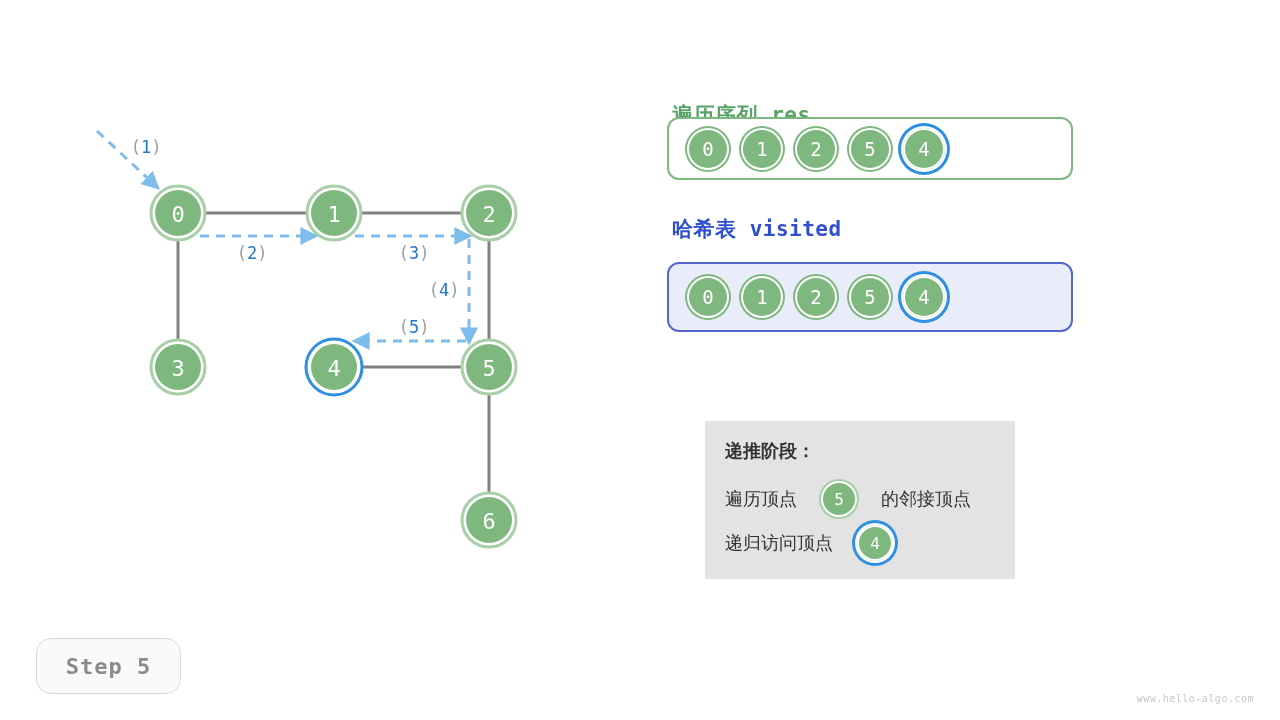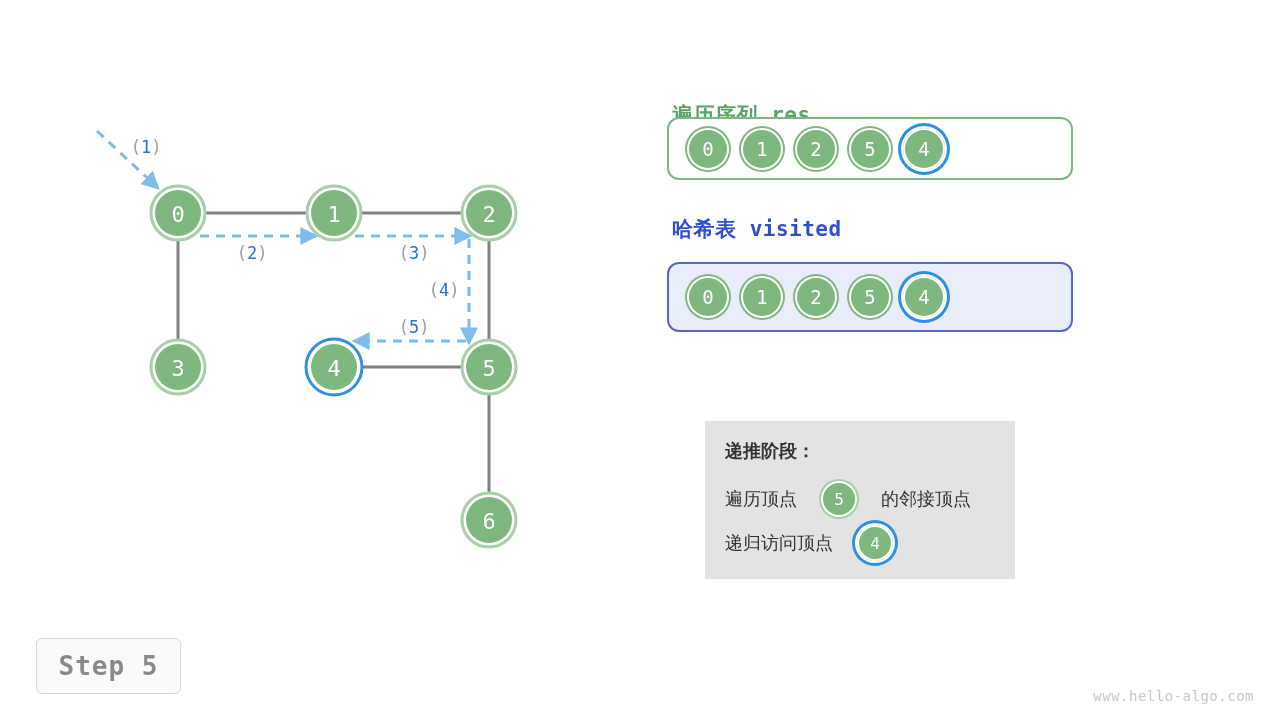--- a/index.html
+++ b/index.html
@@ -158,14 +158,14 @@
     width: 145px; height: 56px;
     box-sizing: border-box;
     border: 1px solid #d8d8d8;
-    border-radius: 6px;
+    border-radius: 15px;
     background: #fafafa;
     display: flex;
     align-items: center;
     justify-content: center;
     font-family: "DejaVu Sans Mono", "Liberation Mono", monospace;
     font-weight: bold;
-    font-size: 26px;
+    font-size: 22px;
     color: #8a8a8a;
     letter-spacing: 1px;
   }

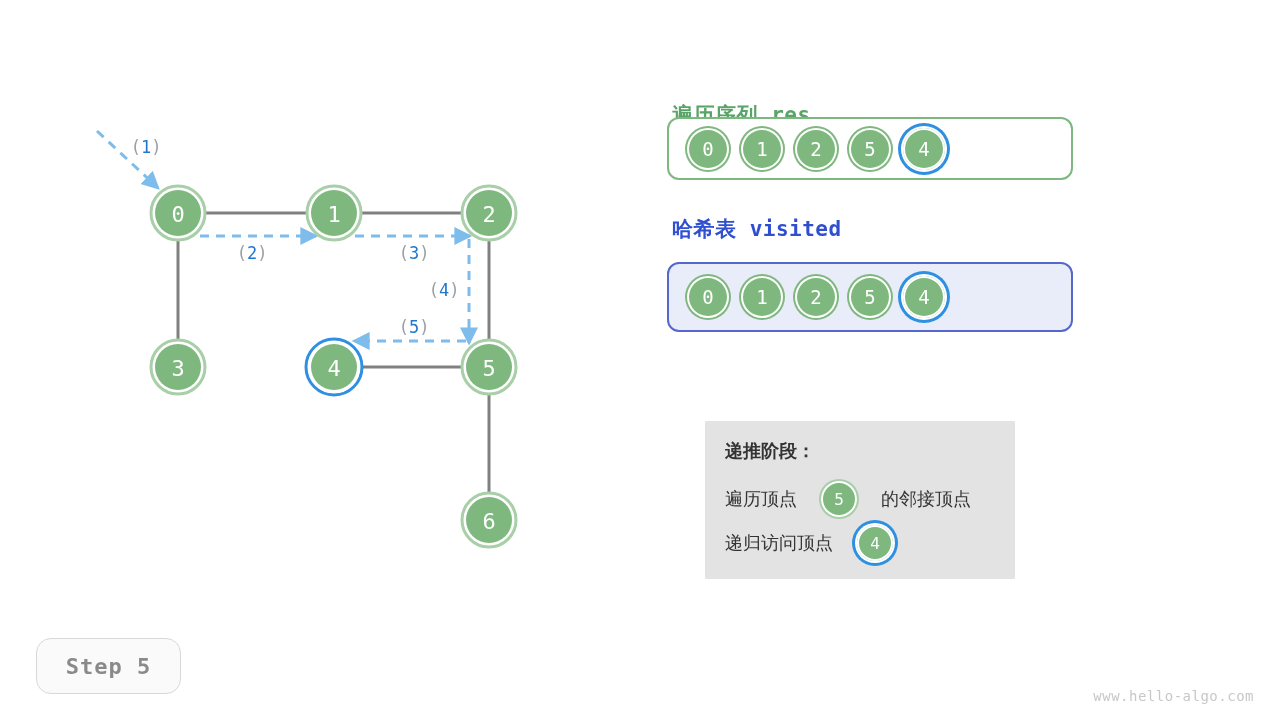--- a/index.html
+++ b/index.html
@@ -175,7 +175,7 @@
     position: absolute;
     right: 26px; bottom: 16px;
     font-family: "DejaVu Sans Mono", "Liberation Mono", monospace;
-    font-size: 14px;
+    font-size: 10px;
     color: #c8c8c8;
     letter-spacing: 0.5px;
   }

